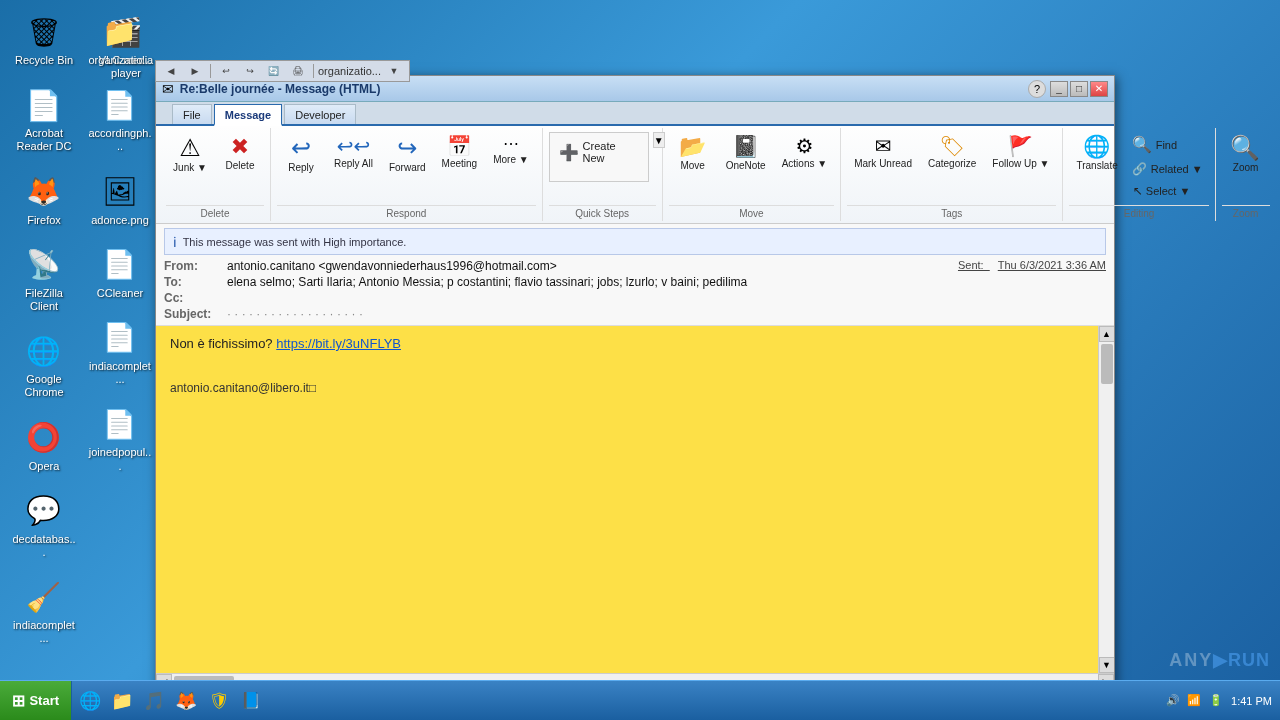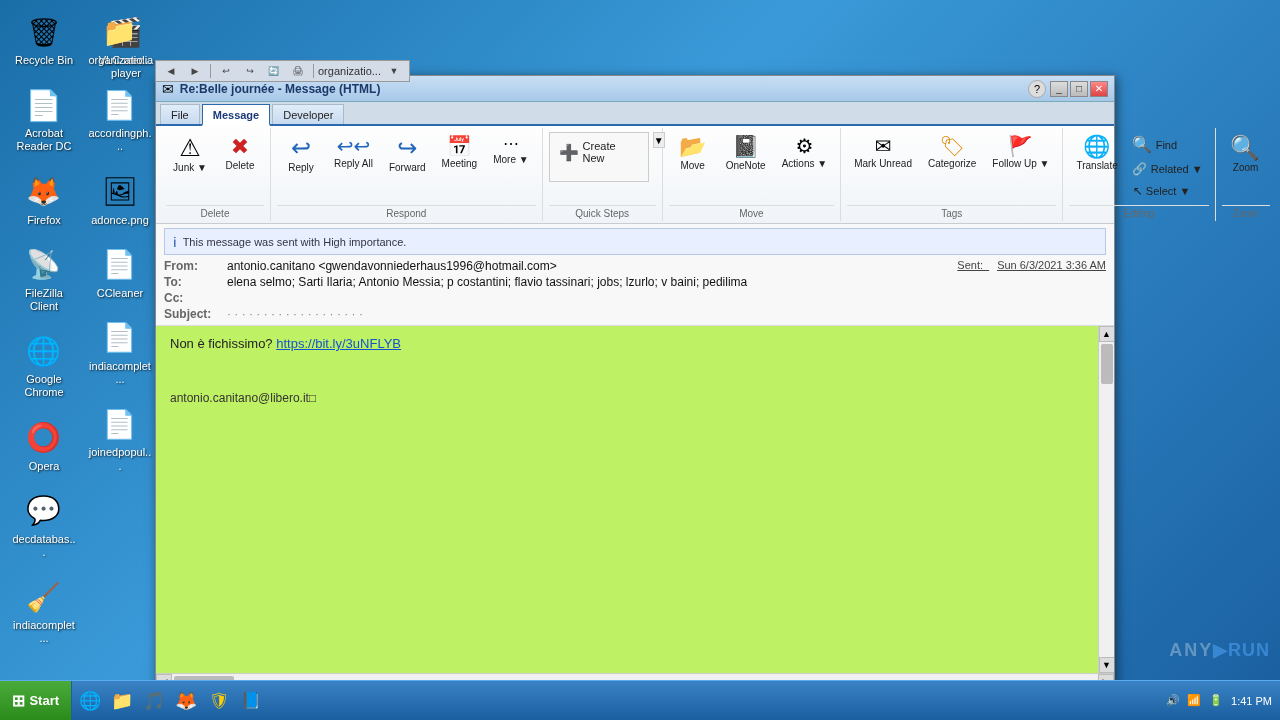--- a/index.html
+++ b/index.html
@@ -458,7 +458,7 @@
     </div>
 
     <div style="display:flex; align-items:flex-end; background:#d0dce8; border-bottom:2px solid #2a6aad; height:24px; padding:0 4px;">
-      <div class="ribbon-tab" style="background:linear-gradient(180deg,#e0ecf8 0%,#c8daf0 100%); border:1px solid #aabbc8; border-bottom:none; height:20px; font-size:11px; padding:2px 10px; display:flex; align-items:center; color:#222; margin-right:2px; cursor:pointer;">File</div>
+      <div class="ribbon-tab" style="background:linear-gradient(180deg,#e0ecf8 0%,#c8daf0 100%); border:1px solid #aabbc8; border-bottom:none; height:20px; font-size:11px; padding:2px 10px; display:flex; align-items:center; color:#222; margin-right:2px; cursor:pointer;margin-left:12px;">File</div>
       <div class="ribbon-tab active" style="background:white; border:1px solid #2a6aad; border-bottom:2px solid white; margin-bottom:-2px; height:22px; font-size:11px; font-weight:bold; padding:2px 10px; display:flex; align-items:center; color:#1a3a7a; cursor:pointer;">Message</div>
       <div class="ribbon-tab" style="background:linear-gradient(180deg,#e0ecf8 0%,#c8daf0 100%); border:1px solid #aabbc8; border-bottom:none; height:20px; font-size:11px; padding:2px 10px; display:flex; align-items:center; color:#222; margin-left:2px; cursor:pointer;">Developer</div>
     </div>

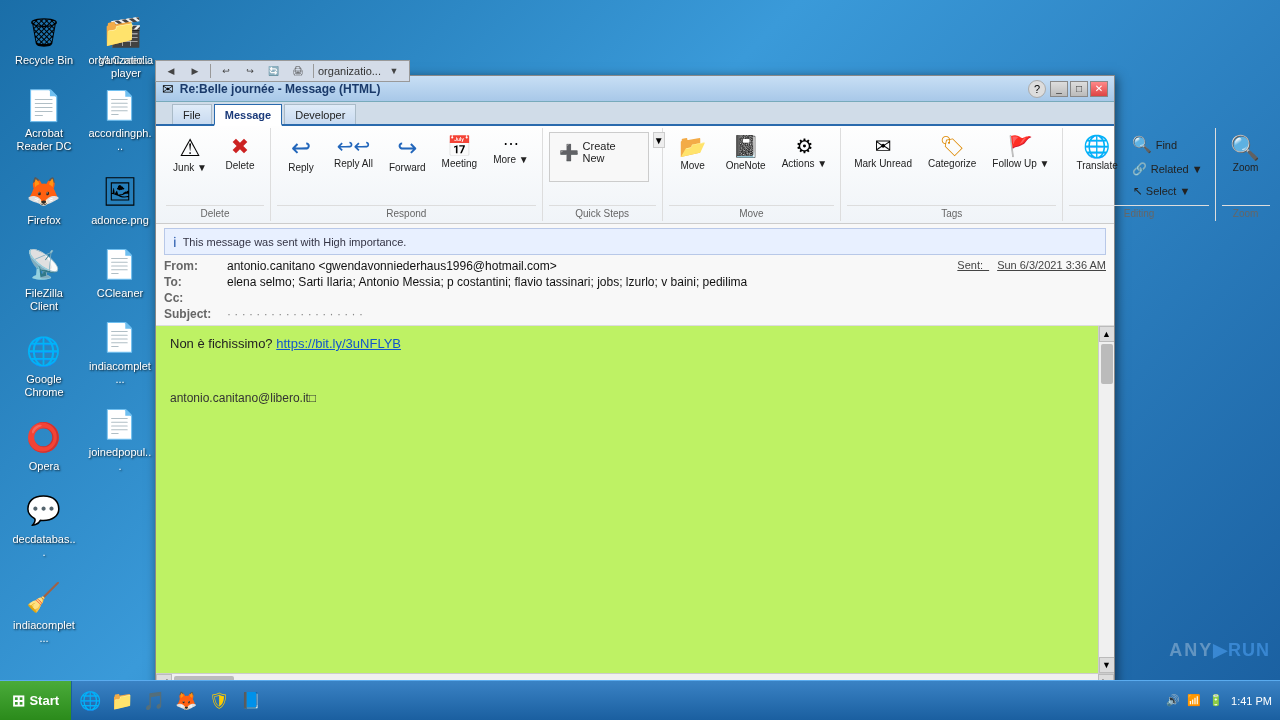--- a/index.html
+++ b/index.html
@@ -601,7 +601,7 @@
           <span class="header-label">From:</span>
           <span class="header-value">antonio.canitano &lt;gwendavonniederhaus1996@hotmail.com&gt;</span>
           <span class="header-sent">Sent: &nbsp;</span>
-          <span class="header-sent">Sun 6/3/2021 3:36 AM</span>
+          <span class="header-sent">Thu 6/3/2021 3:36 AM</span>
         </div>
         <div class="header-row">
           <span class="header-label">To:</span>

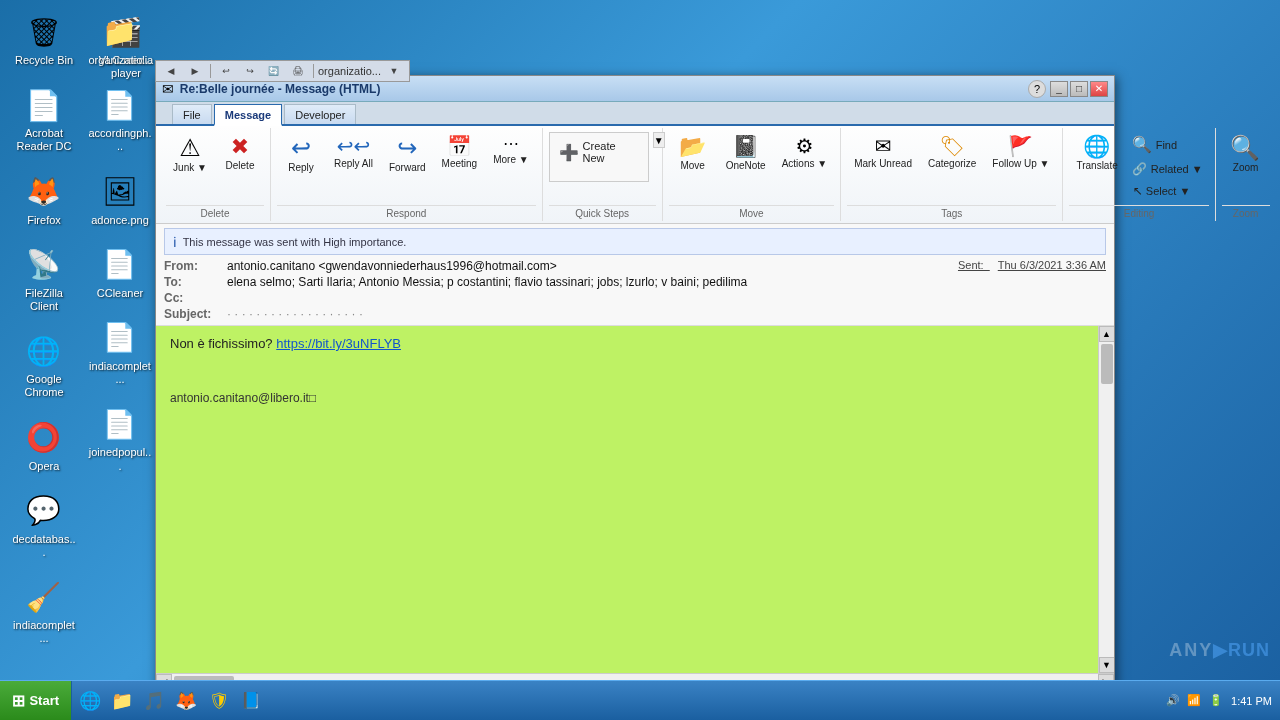--- a/index.html
+++ b/index.html
@@ -298,7 +298,7 @@
     
     .message-body {
       flex: 1;
-      background: #bef264;
+      background: #fde047;
       padding: 10px 14px;
       overflow-y: auto;
       font-size: 13px;

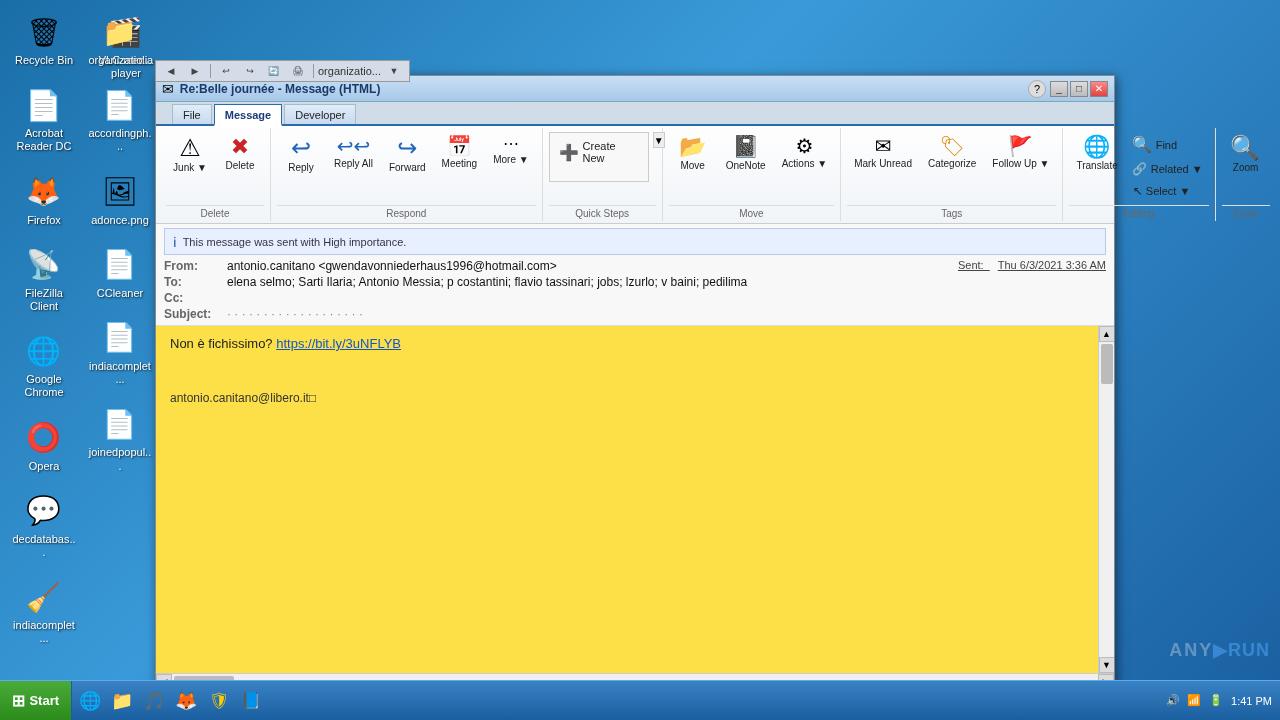--- a/index.html
+++ b/index.html
@@ -311,7 +311,7 @@
       cursor: pointer;
     }
     .message-signature {
-      margin-top: 40px;
+      margin-top: 30px;
       font-size: 12px;
       color: #333;
     }

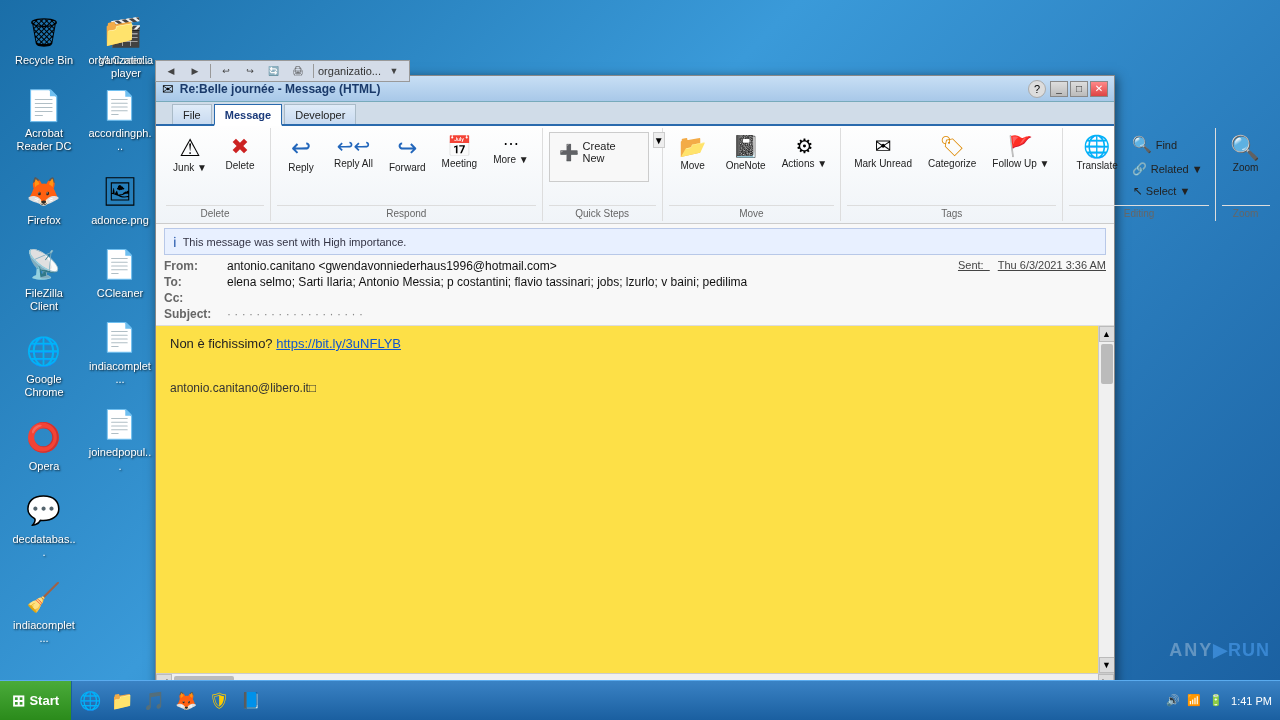--- a/index.html
+++ b/index.html
@@ -319,7 +319,7 @@
     
     .anyrun-watermark {
       position: absolute;
-      bottom: 58px;
+      bottom: 48px;
       right: 10px;
       color: rgba(255,255,255,0.6);
       font-size: 22px;

